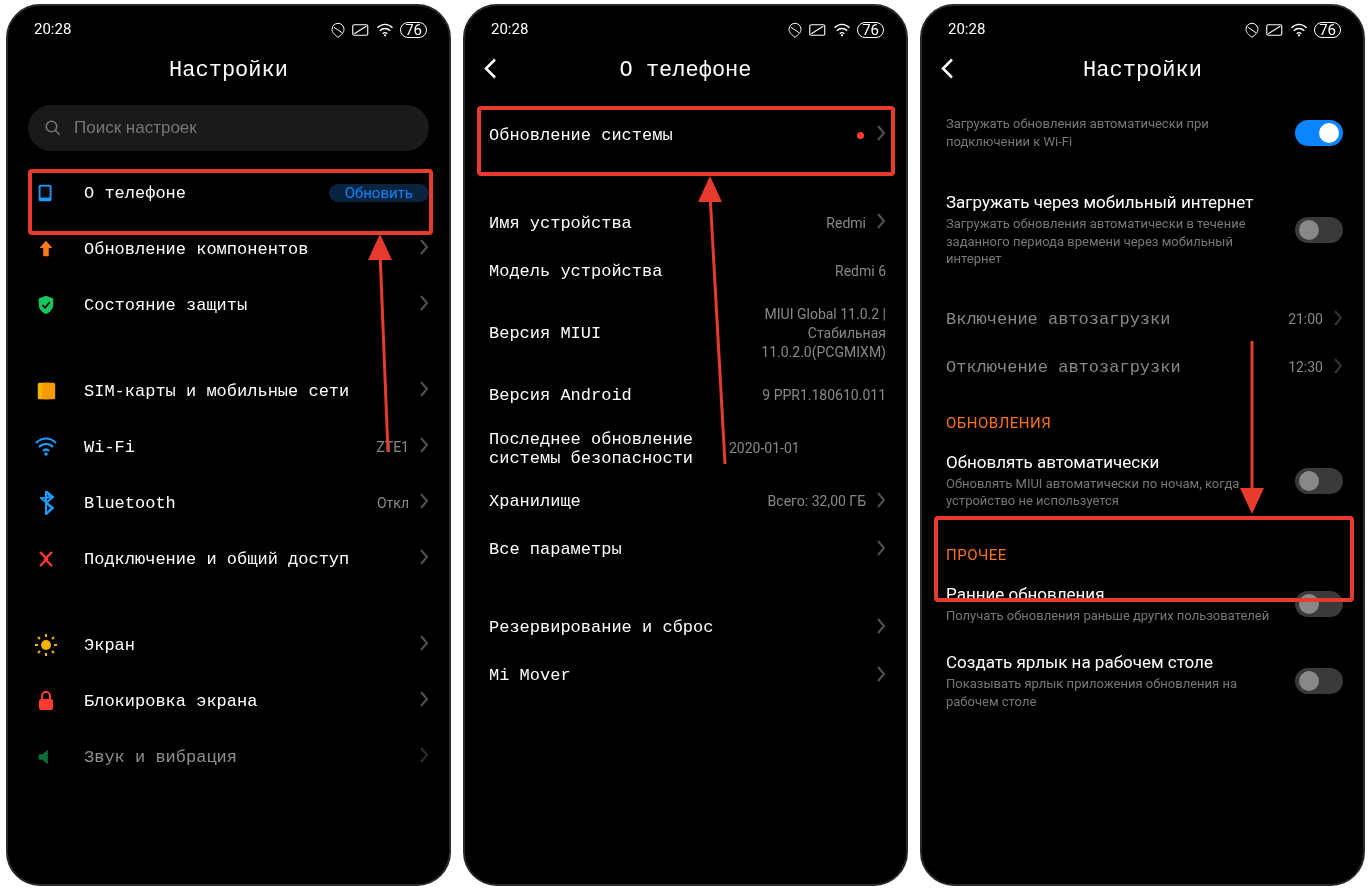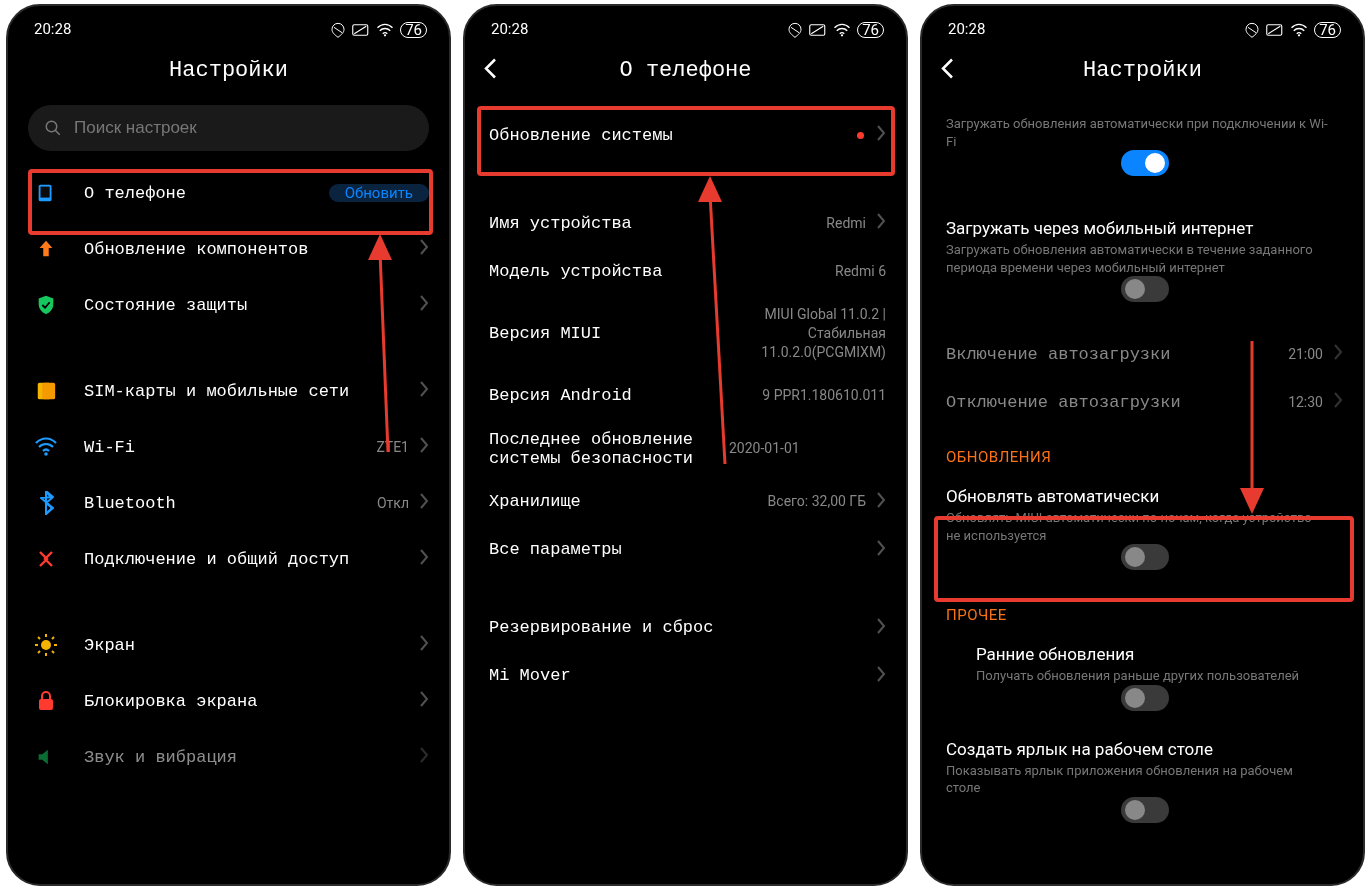--- a/index.html
+++ b/index.html
@@ -78,7 +78,7 @@
   .section-hdr { color:#f97316; font-size:15px; letter-spacing:.5px; padding: 22px 24px 6px; text-transform:uppercase; }
   .subtitle { color:#777; font-size:13px; line-height:1.35; margin-top:3px; }
 
-  .row2 { display:flex; padding:14px 20px 14px 24px; align-items:center;flex-direction:column; }
+  .row2 { display:flex; padding:14px 20px 14px 24px; align-items:center; }
   .row2 .txt { flex:1; padding-right:14px; }
   .row2 .lbl { font-size:17px; color:#fff; }
 

